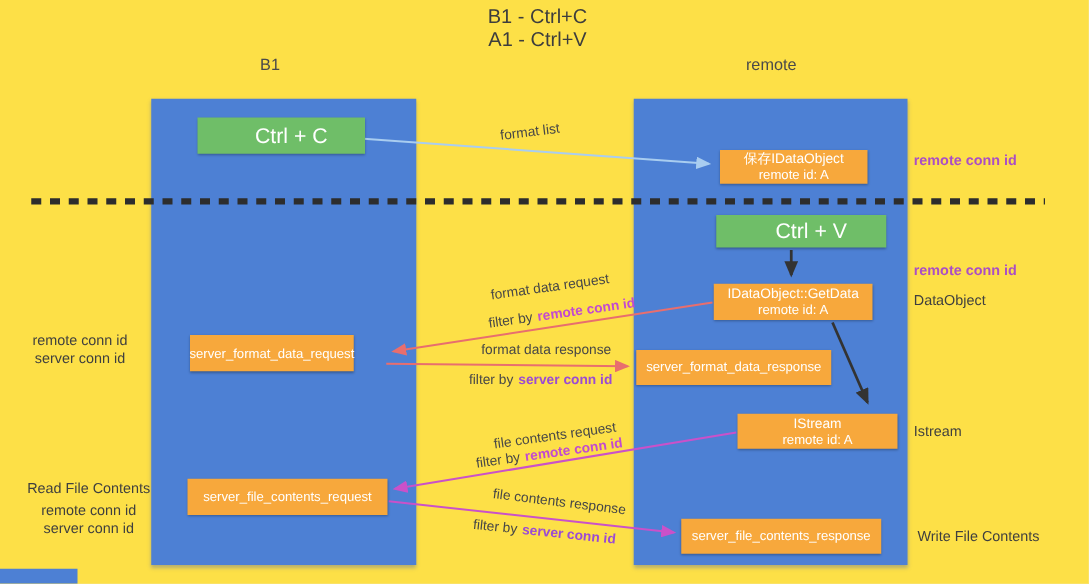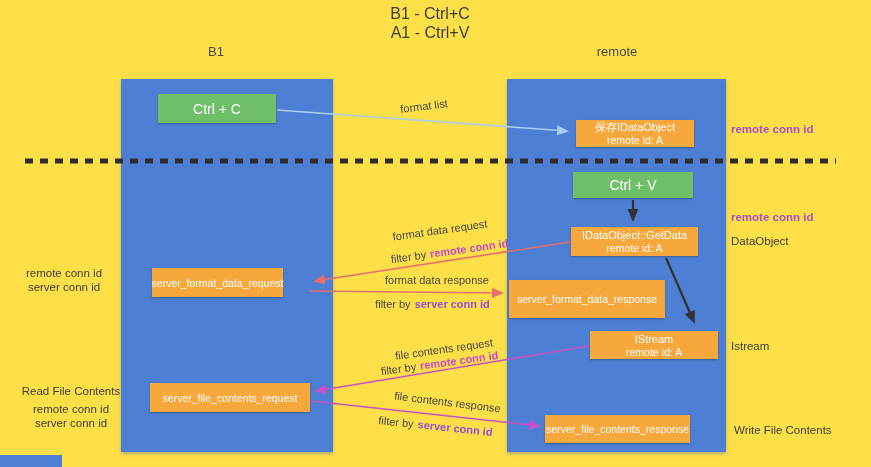--- a/index.html
+++ b/index.html
@@ -30,7 +30,7 @@
     z-index:3;display:flex;flex-direction:column;align-items:center;justify-content:center;
     color:#ffffff;text-align:center;box-shadow:0 1px 2px rgba(0,0,0,0.3);
   }
-  .node.green{background:var(--box-green);font-size:14px;}
+  .node.green{background:var(--box-green);font-size:17px;padding-left:16px;}
   .node.orange{background:var(--box-orange);}
   .node .l1{font-size:11px;line-height:13px;}
   .node .l2{font-size:10.5px;line-height:12px;}

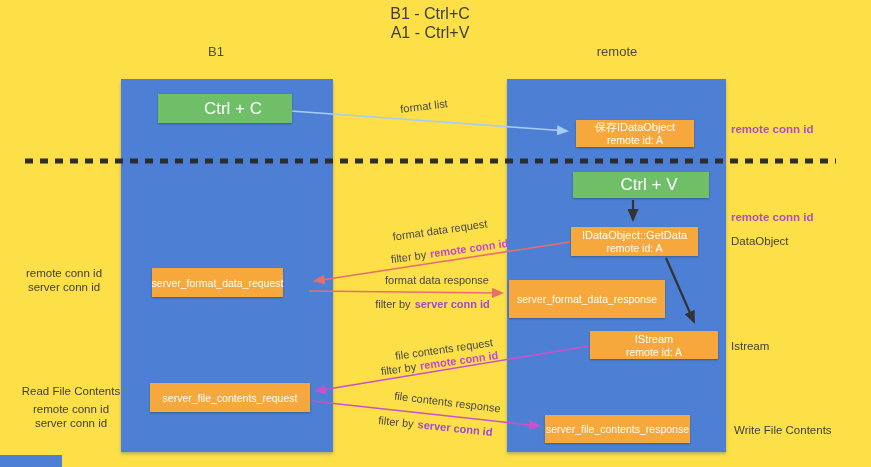--- a/index.html
+++ b/index.html
@@ -123,7 +123,7 @@
     <span>server_format_data_request</span>
   </div>
 
-  <div class="abs node orange wide" style="left:509px;top:280px;width:156px;height:38px;justify-content:center;">
+  <div class="abs node orange wide" style="left:509px;top:280px;width:156px;height:28px;justify-content:center;">
     <span>server_format_data_response</span>
   </div>
 

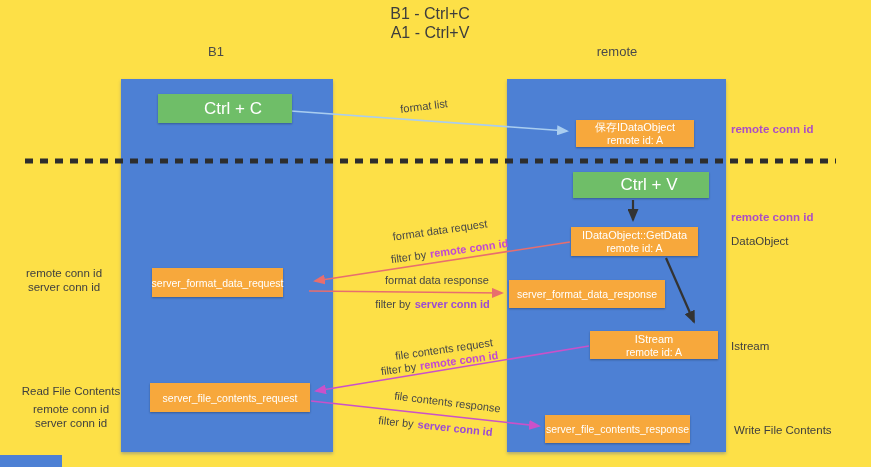--- a/index.html
+++ b/index.html
@@ -136,7 +136,7 @@
     <span>server_file_contents_request</span>
   </div>
 
-  <div class="abs node orange wide" style="left:545px;top:415px;width:145px;height:28px;">
+  <div class="abs node orange wide" style="left:545px;top:415px;width:160px;height:28px;">
     <span>server_file_contents_response</span>
   </div>
 

